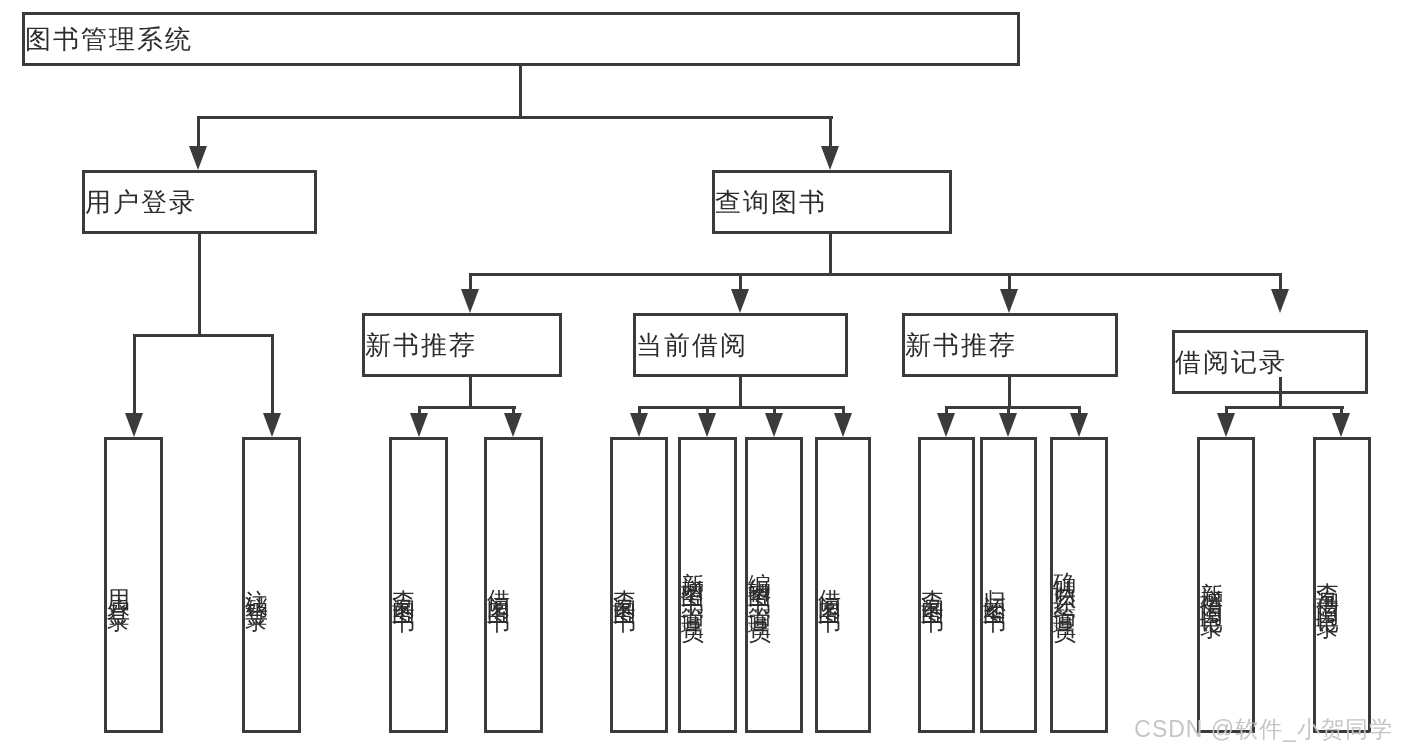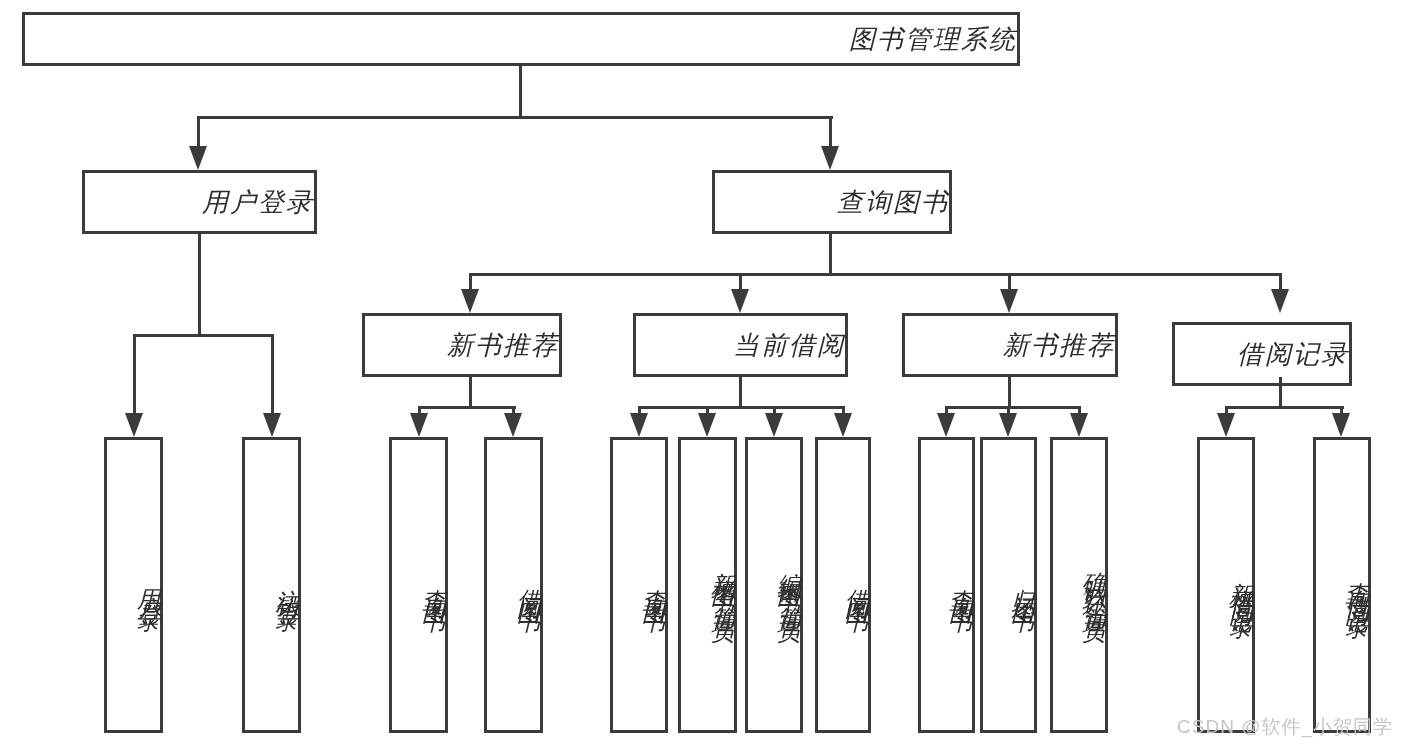--- a/index.html
+++ b/index.html
@@ -11,7 +11,7 @@
   .box{
     position:absolute;box-sizing:border-box;background:#fff;
     border:3px solid #3b3b3b;
-    display:flex;align-items:center;justify-content:flex-end;font-style:italic;
+    display:flex;align-items:center;justify-content:flex-start;
   }
   .hbox{font-size:26px;letter-spacing:2px;}
   .vbox span{

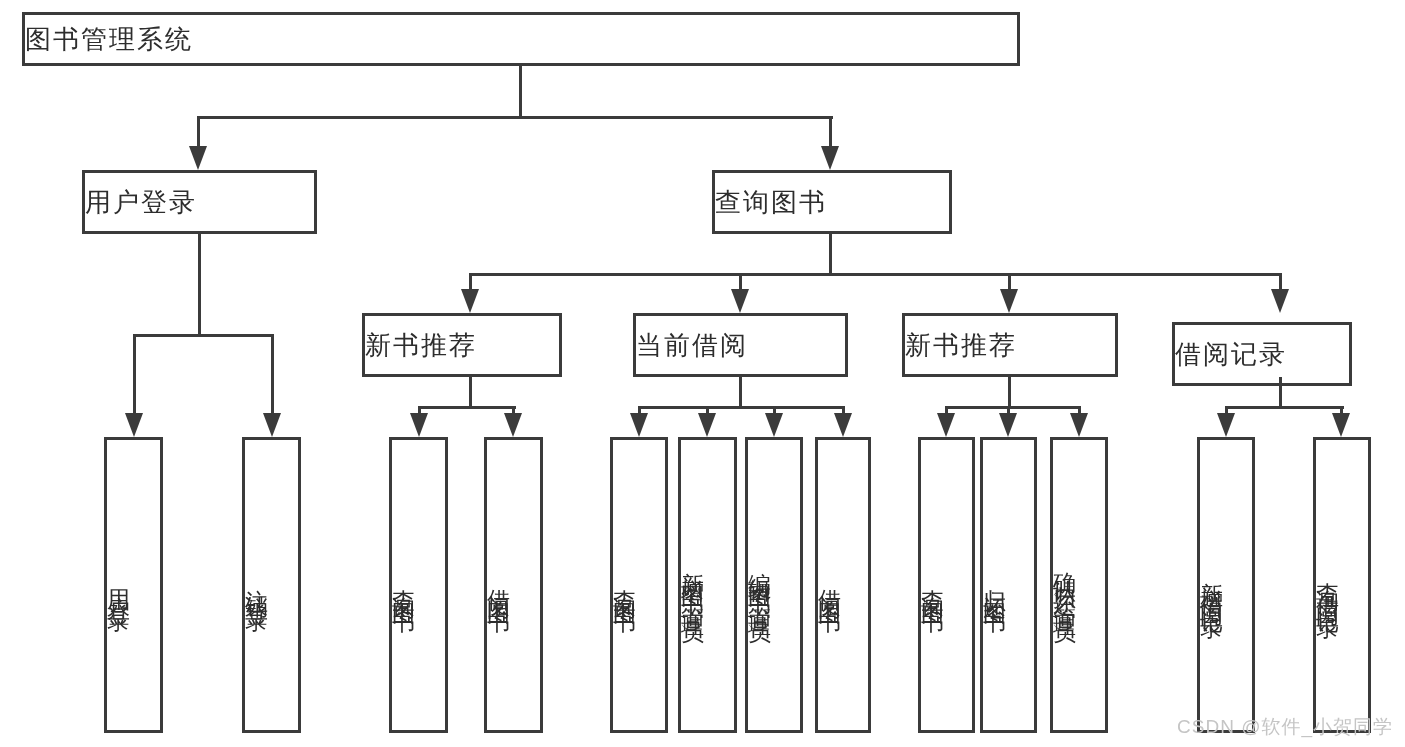--- a/index.html
+++ b/index.html
@@ -58,7 +58,7 @@
   <span>新书推荐</span>
 </div>
 
-<div class="box hbox" style="left:1172px;top:322px;width:180px;height:64px">
+<div class="box hbox" style="left:1172px;top:330px;width:196px;height:64px">
   <span>借阅记录</span>
 </div>
 

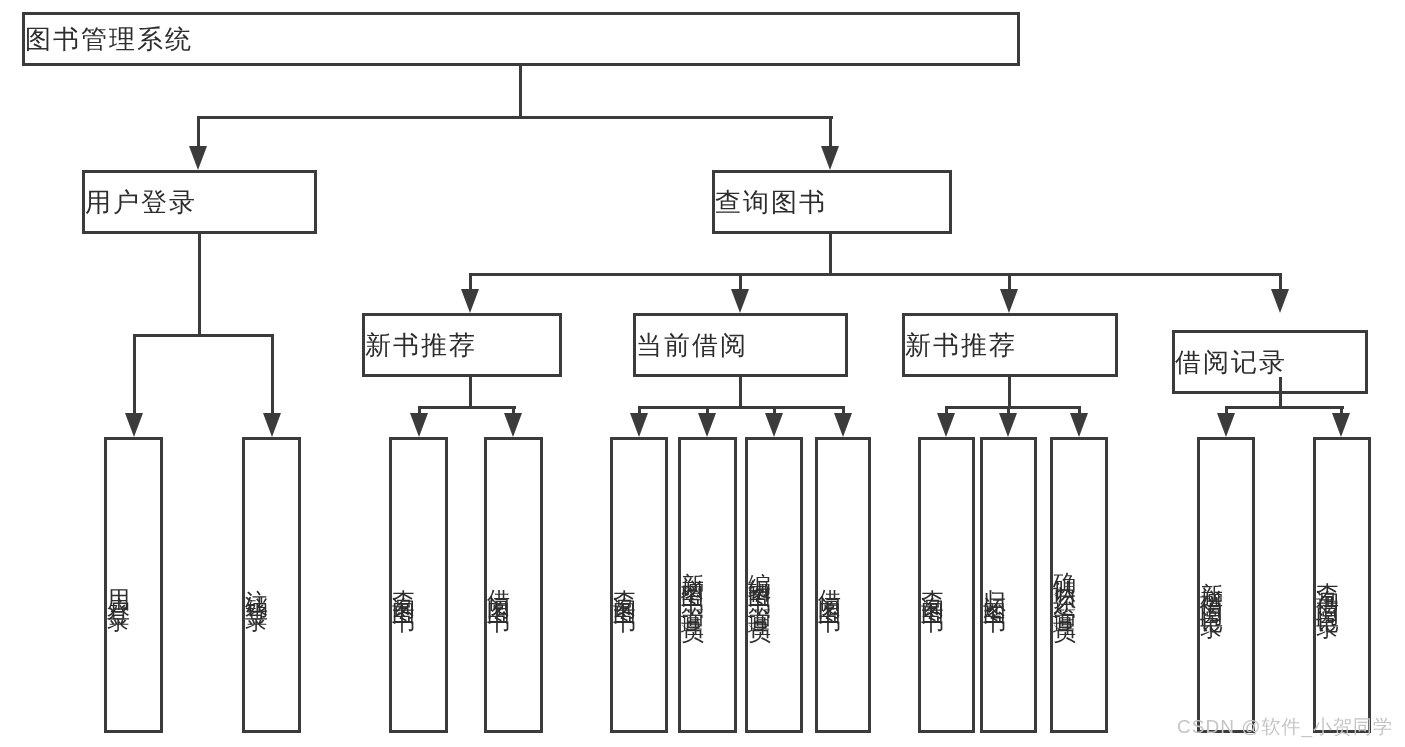--- a/index.html
+++ b/index.html
@@ -28,7 +28,7 @@
   }
   .watermark{
     position:absolute;right:12px;top:714px;z-index:10;
-    font-size:19px;letter-spacing:1px;color:#c5c5c5;
+    font-size:23px;letter-spacing:1px;color:#c5c5c5;
   }
 </style>
 </head>

